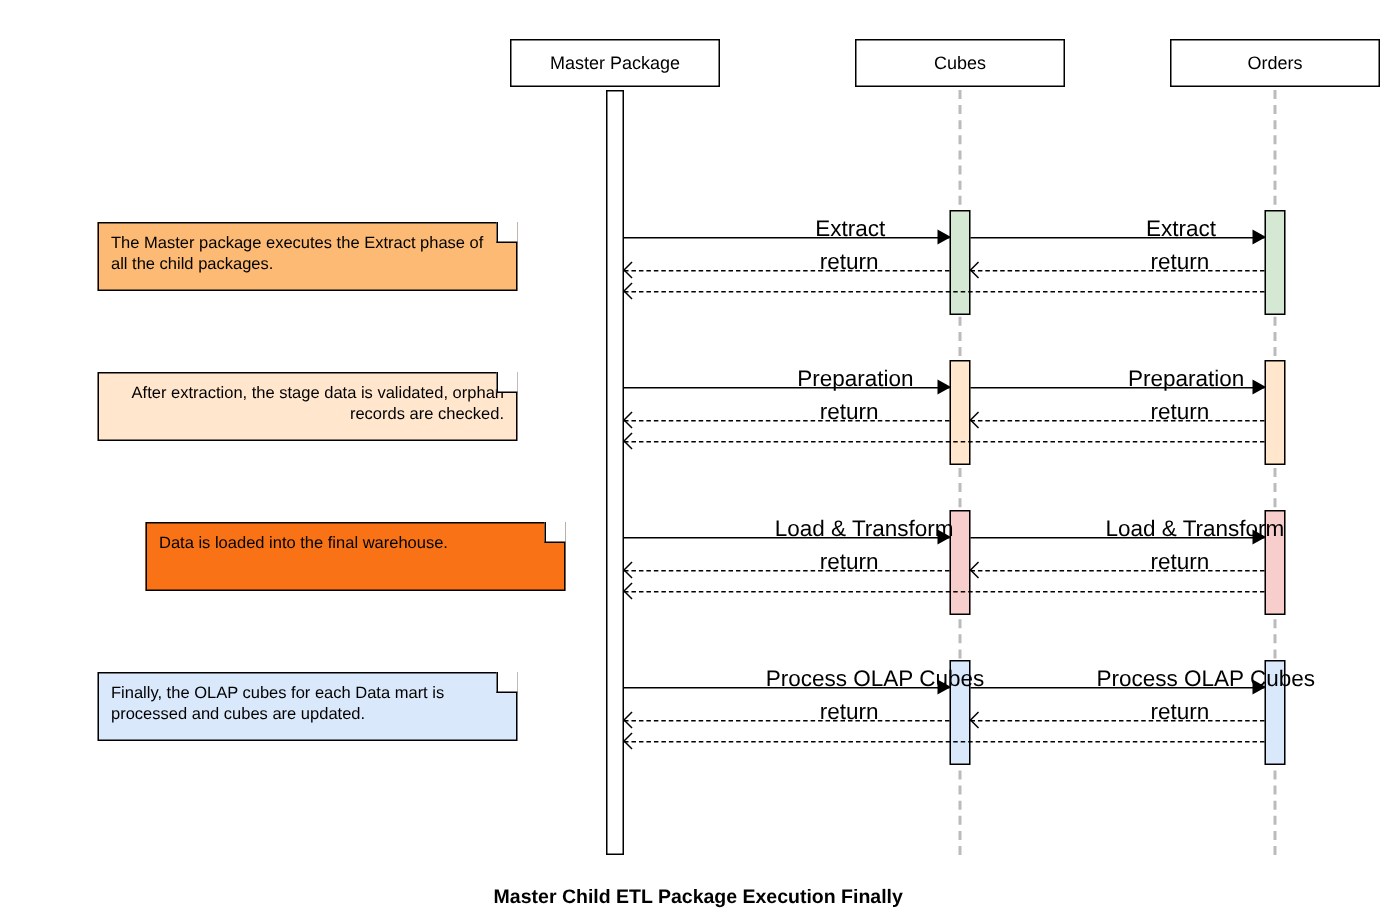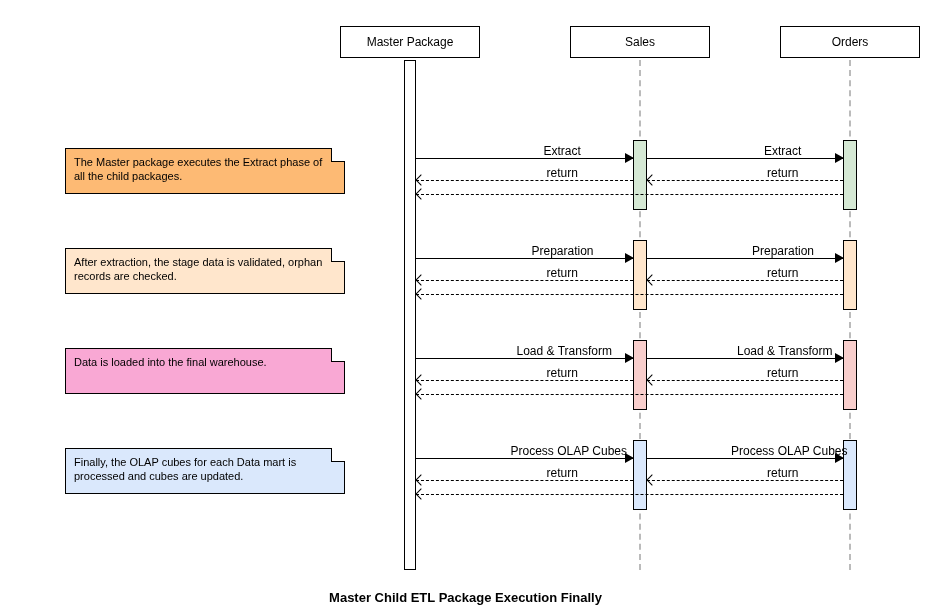--- a/index.html
+++ b/index.html
@@ -111,7 +111,7 @@
 <body>
 
 <div class="lifeline-head" style="left:340px; top:26px;">Master Package</div>
-<div class="lifeline-head" style="left:570px; top:26px;">Sales</div>
+<div class="lifeline-head" style="left:570px; top:26px;">Cubes</div>
 <div class="lifeline-head" style="left:780px; top:26px;">Orders</div>
 
 <div class="lifeline-dash" style="left:409px;"></div>

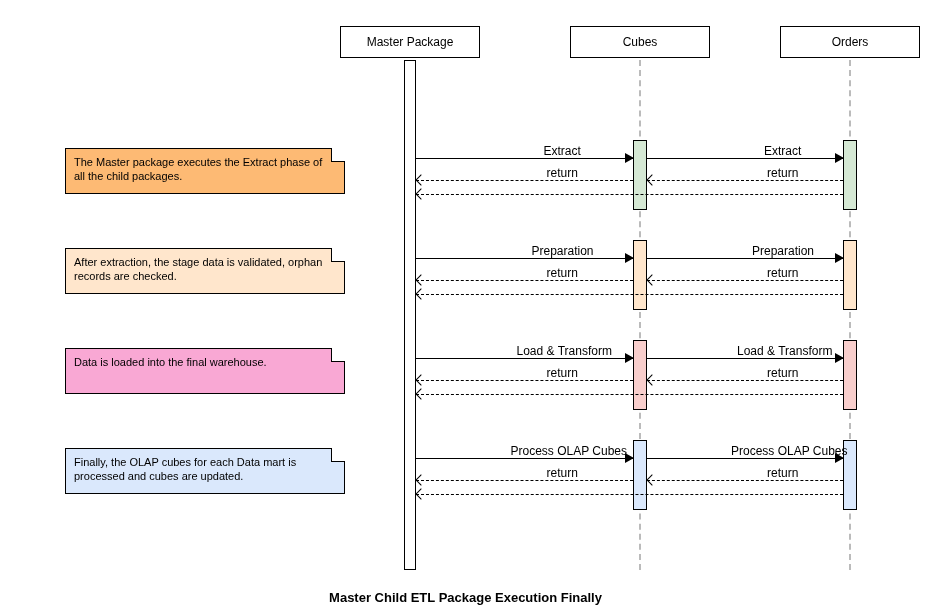--- a/index.html
+++ b/index.html
@@ -76,7 +76,7 @@
   .msg-line.dash { border-top: 1px dashed #000; }
   .msg-label {
     position: absolute;
-    font-size: 12px;
+    font-size: 15px;
     background: transparent;
     z-index: 5;
     white-space: nowrap;

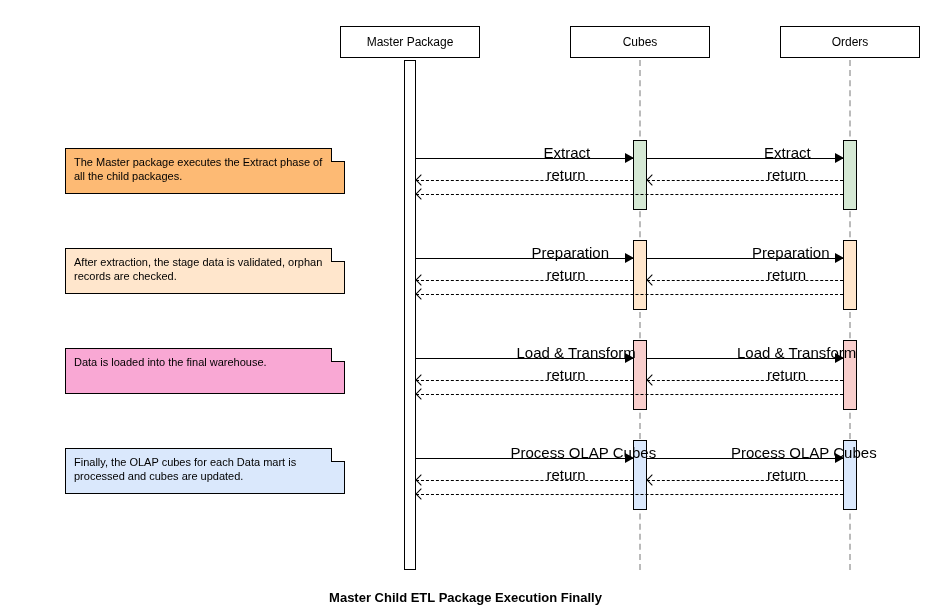--- a/index.html
+++ b/index.html
@@ -50,7 +50,7 @@
     line-height: 1.3;
   }
   .note.green  { background: #fdba74; }
-  .note.orange { background: #ffe6cc; }
+  .note.orange { background: #ffe6cc; text-align: right; }
   .note.red    { background: #f9a8d4; }
   .note.blue   { background: #dae8fc; }
   .fold {

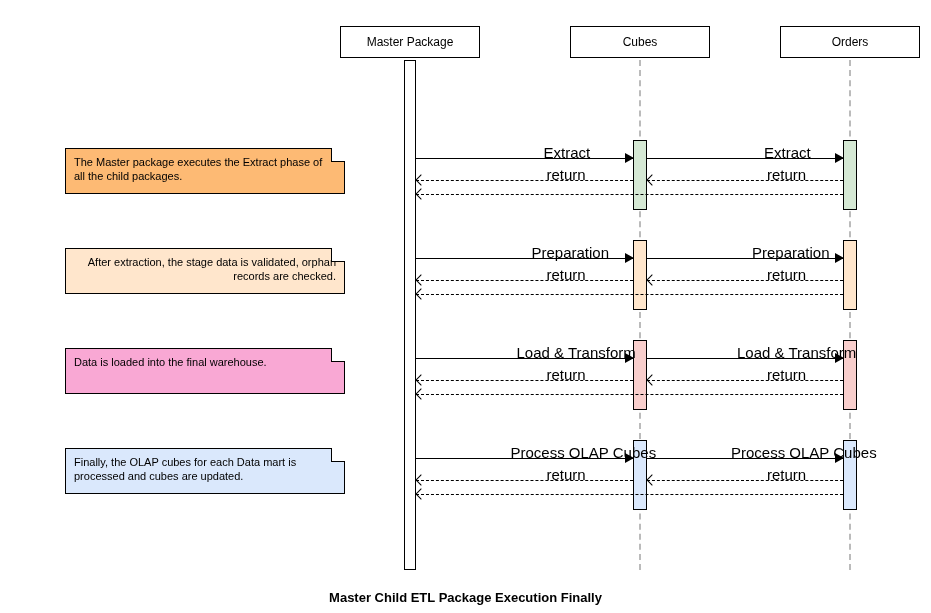--- a/index.html
+++ b/index.html
@@ -51,7 +51,7 @@
   }
   .note.green  { background: #fdba74; }
   .note.orange { background: #ffe6cc; text-align: right; }
-  .note.red    { background: #f9a8d4; }
+  .note.red    { background: #f97316; margin-left: 32px; }
   .note.blue   { background: #dae8fc; }
   .fold {
     position: absolute;

